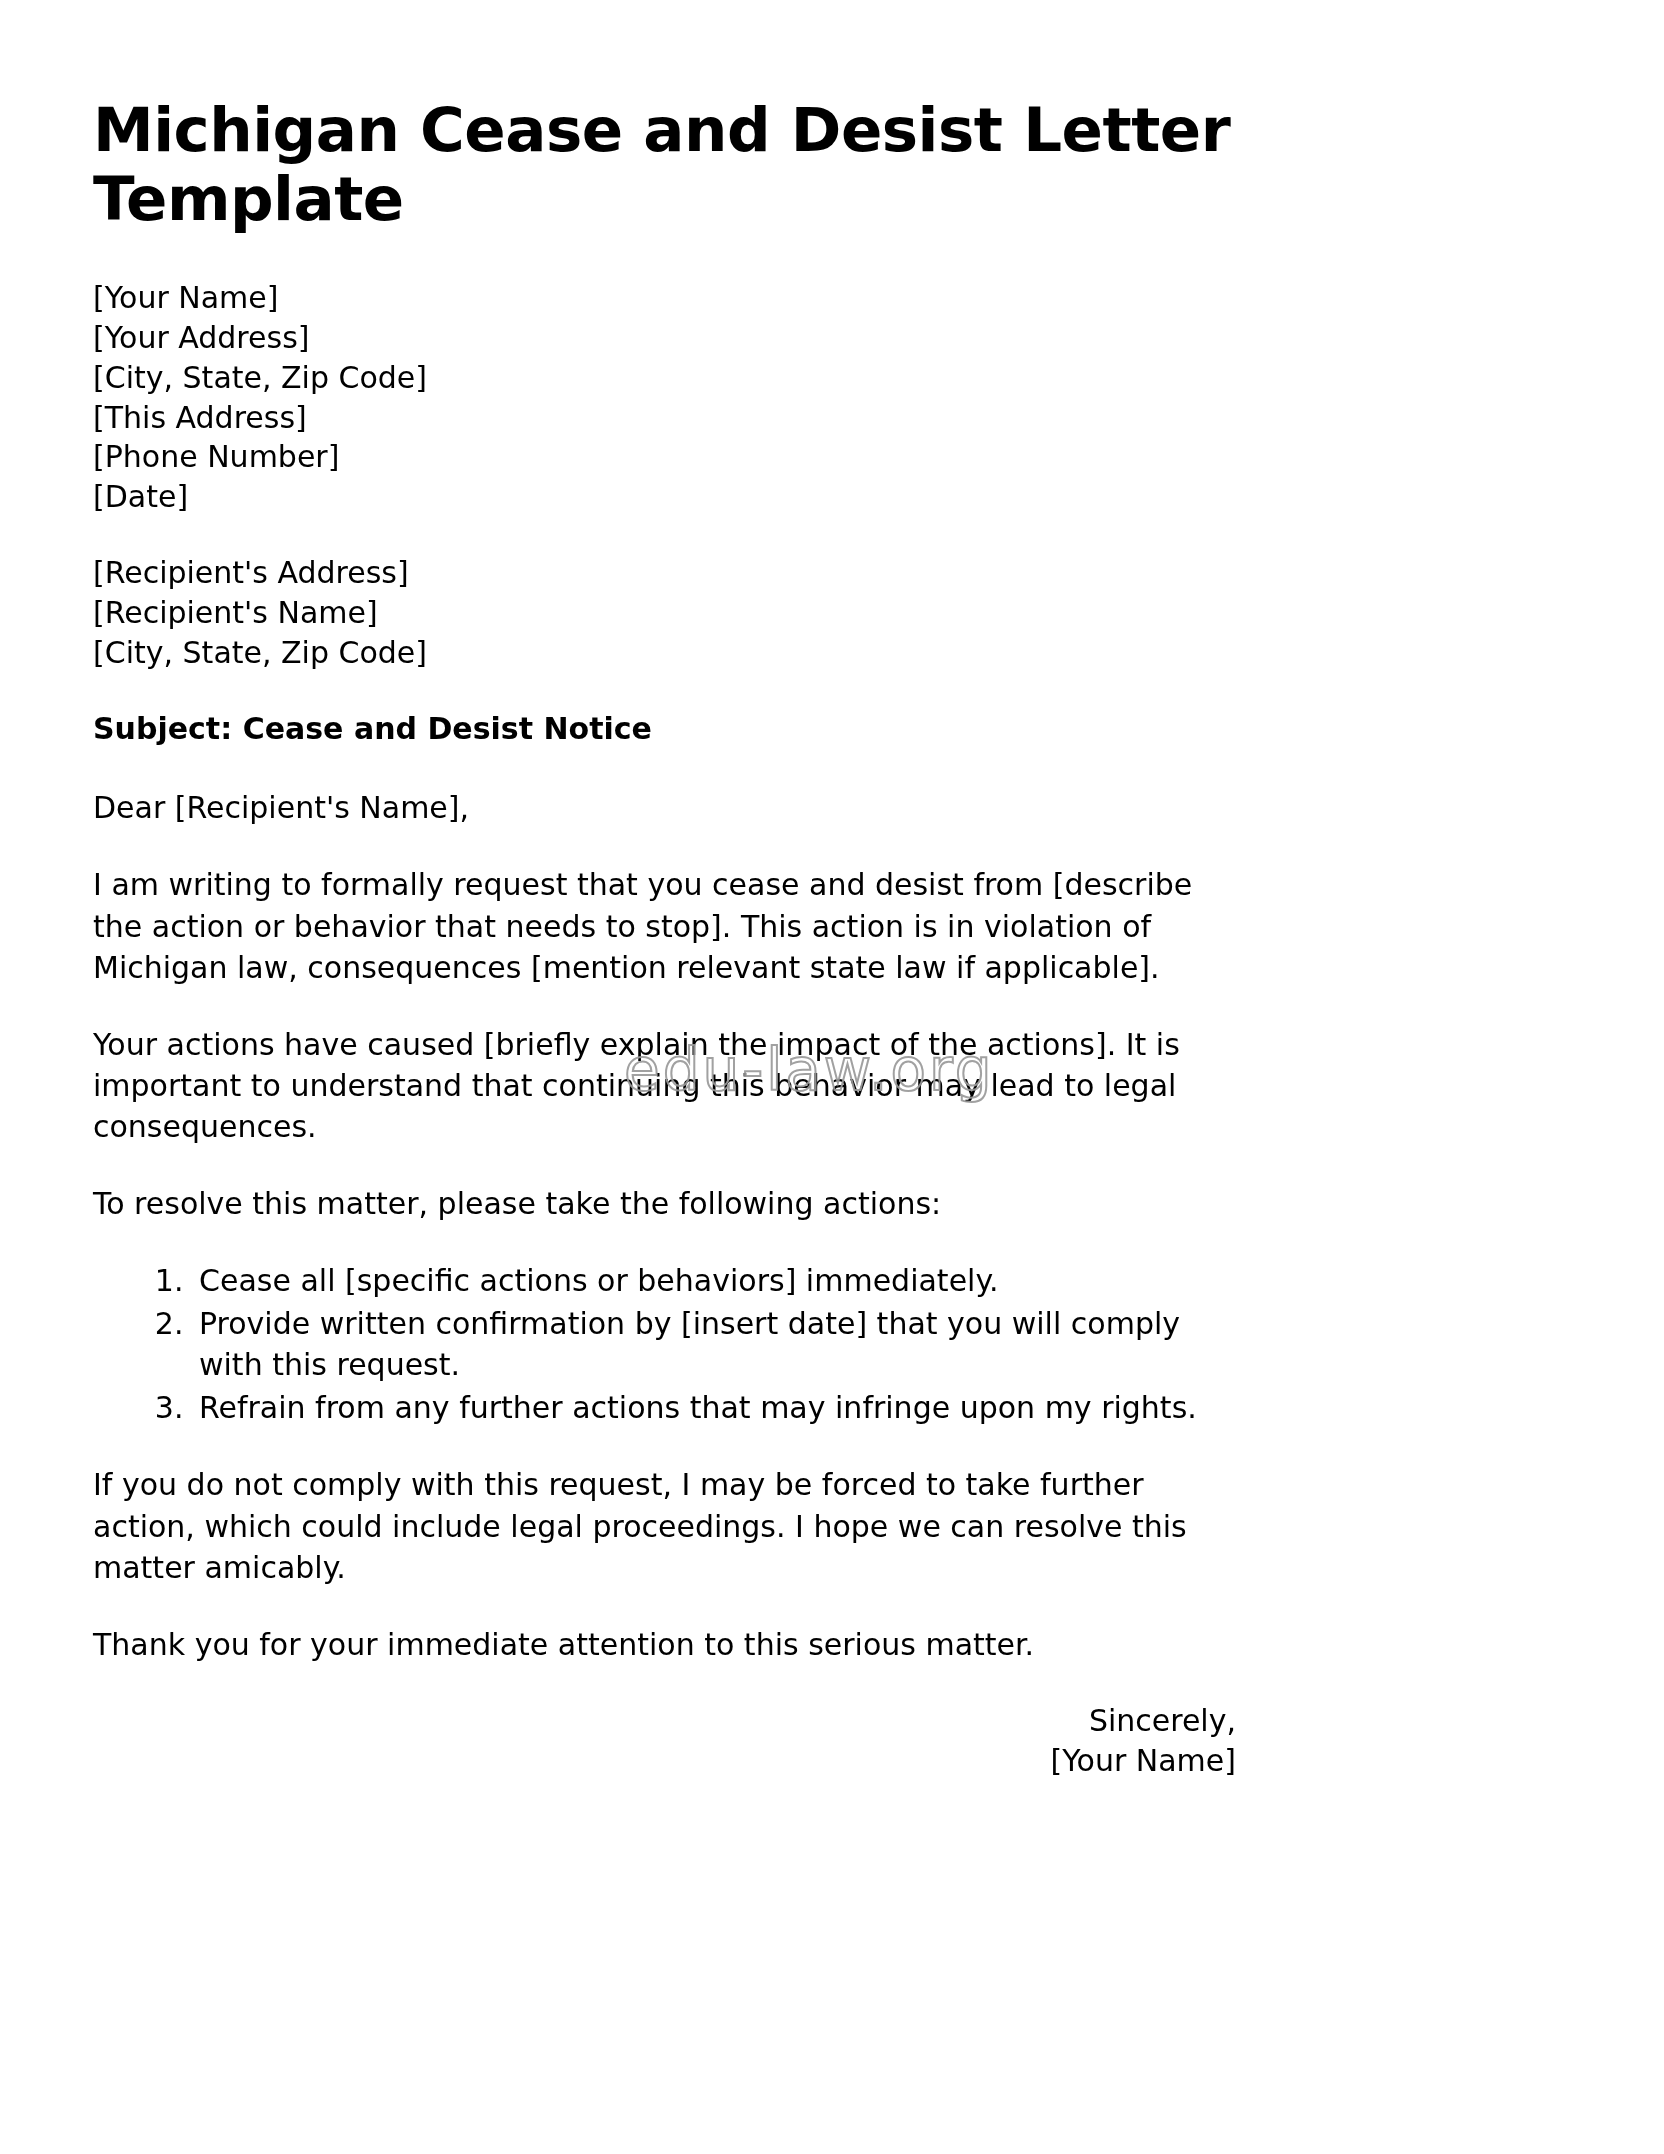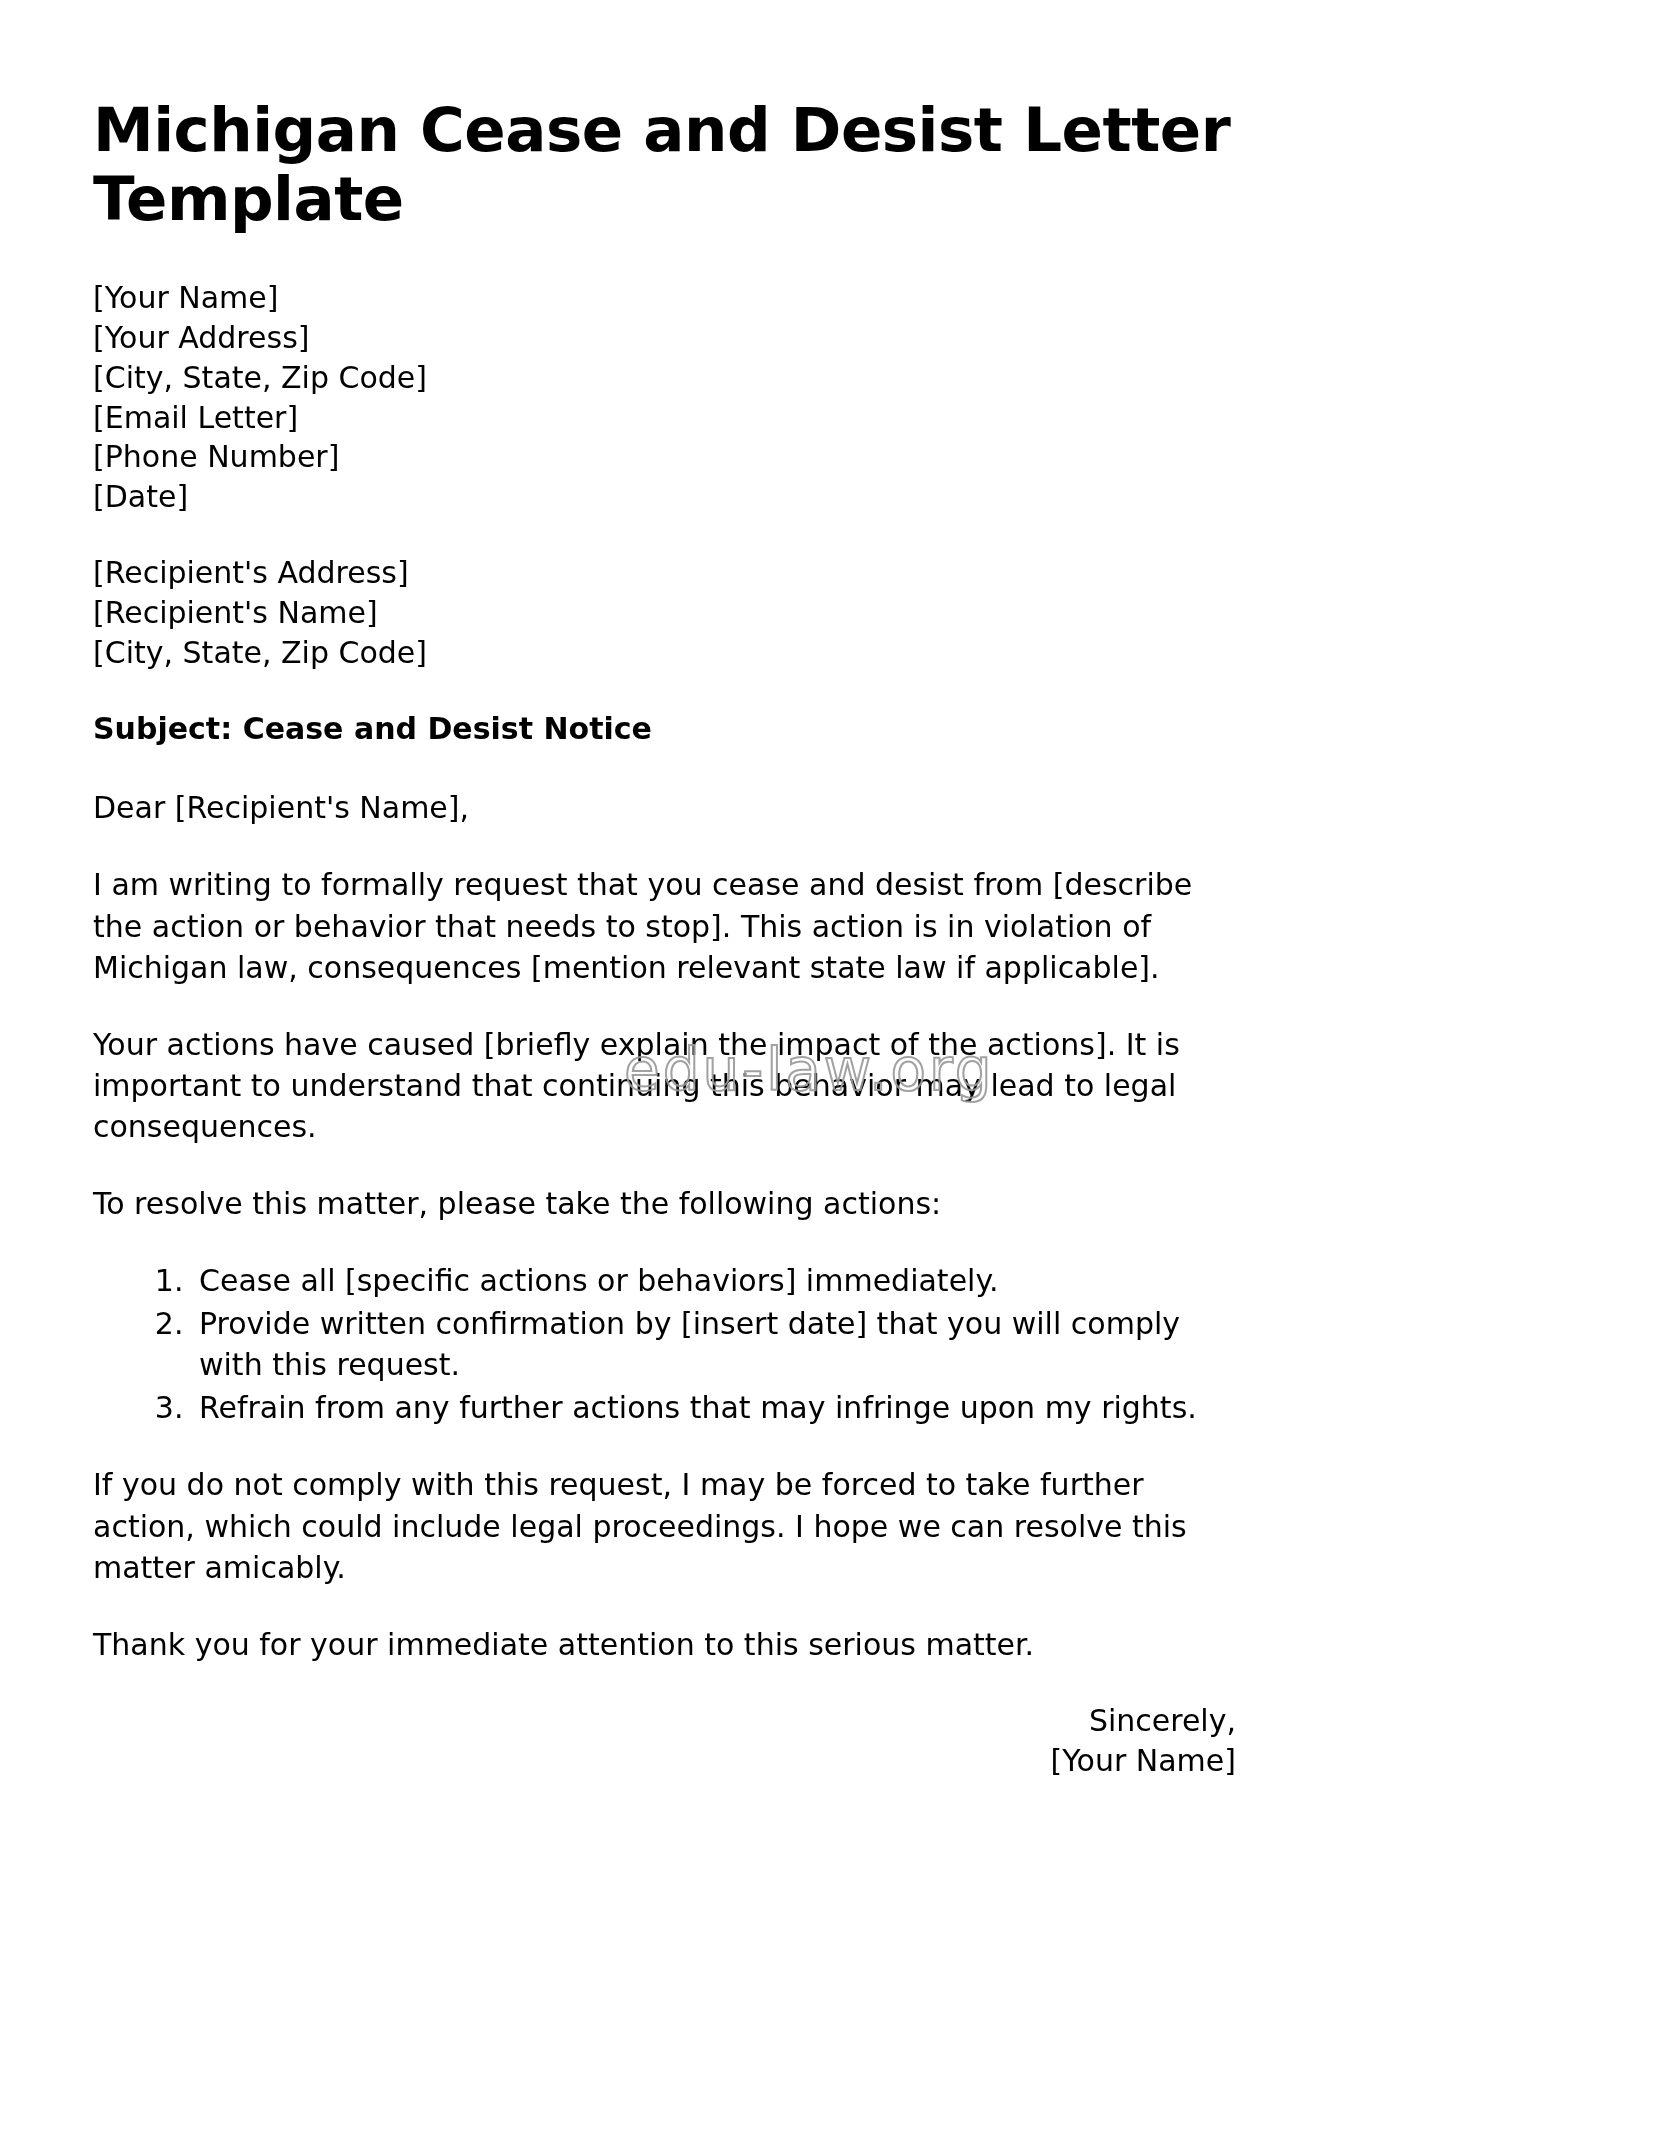--- a/index.html
+++ b/index.html
@@ -105,7 +105,7 @@
     <div class="line">[Your Name]</div>
     <div class="line">[Your Address]</div>
     <div class="line">[City, State, Zip Code]</div>
-    <div class="line">[Email Letter]</div>
+    <div class="line">[This Address]</div>
     <div class="line">[Phone Number]</div>
     <div class="line">[Date]</div>
   </div>

